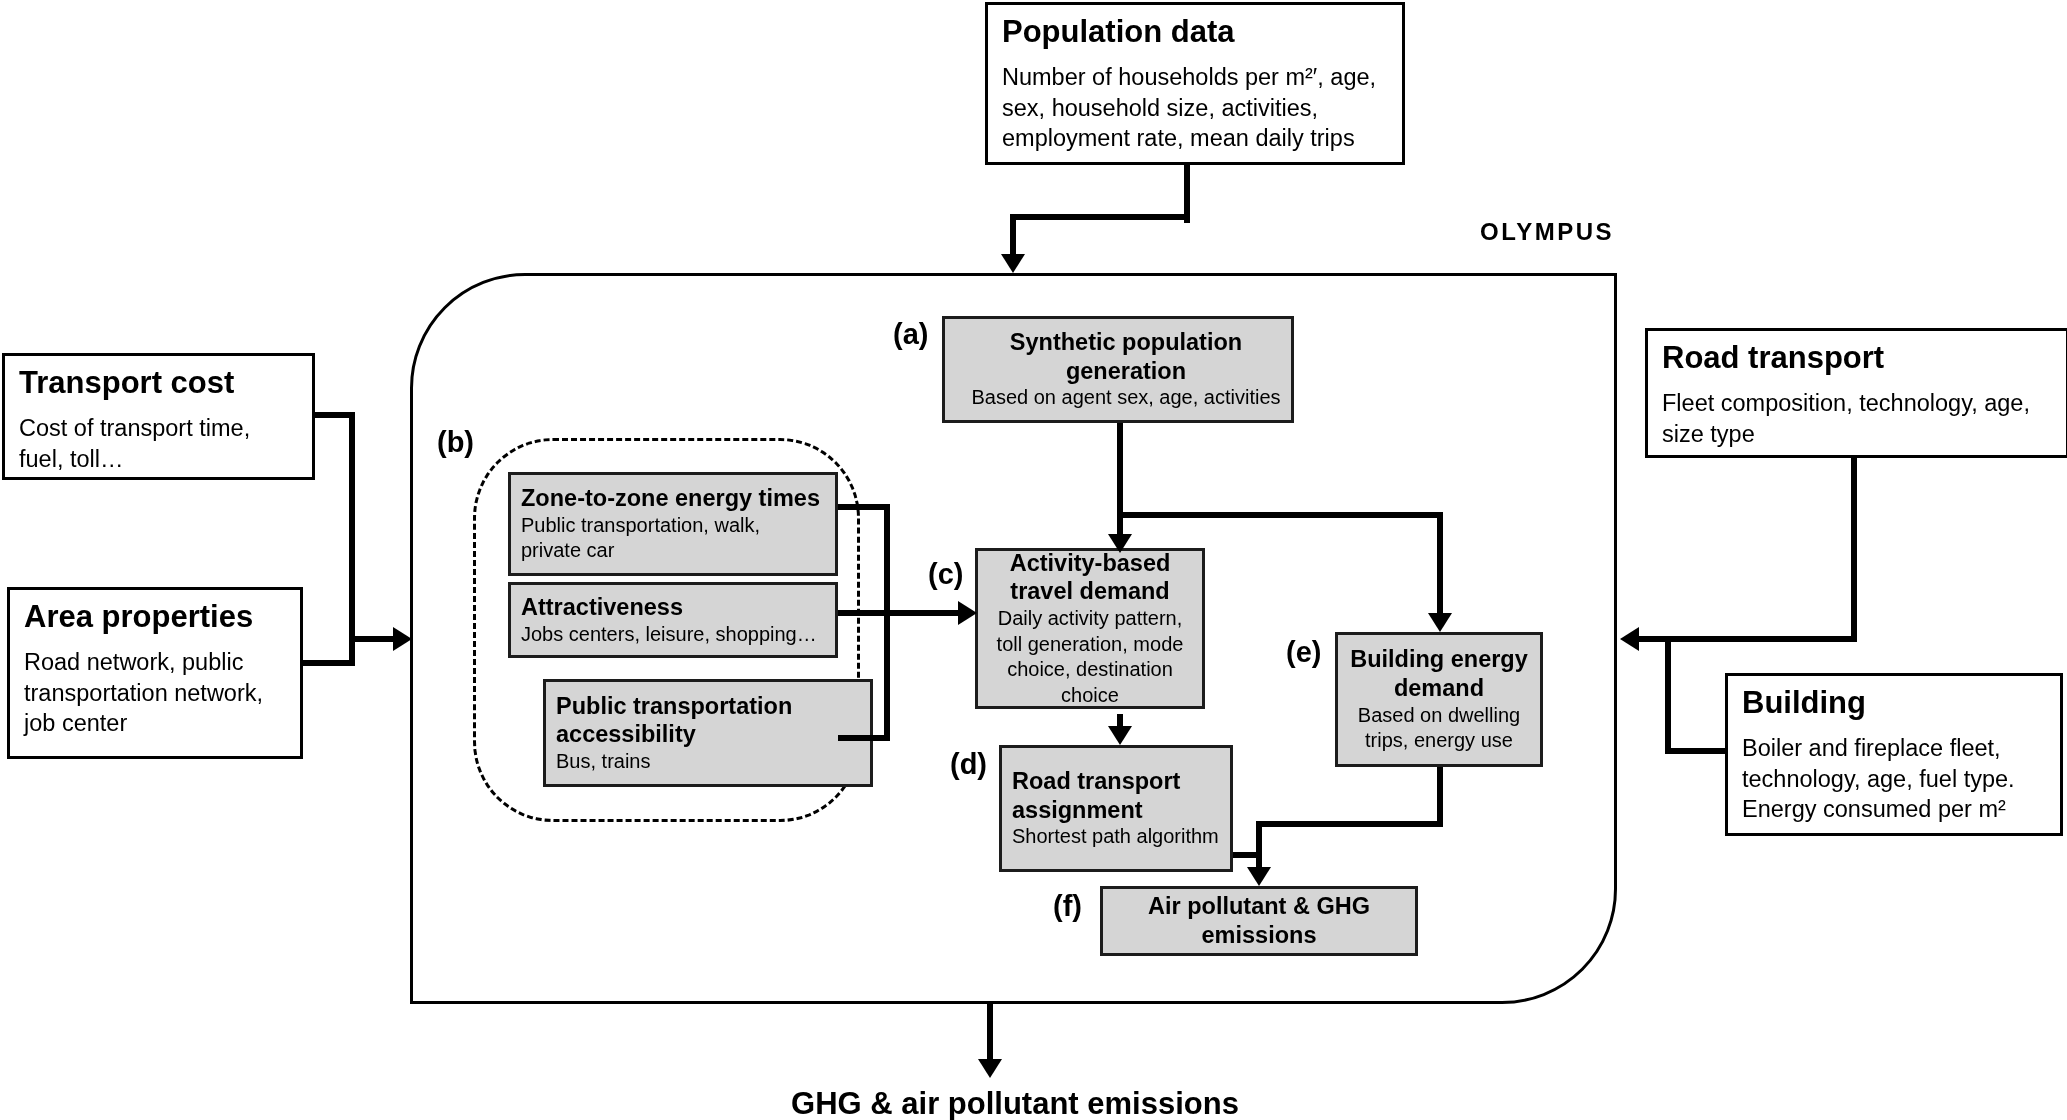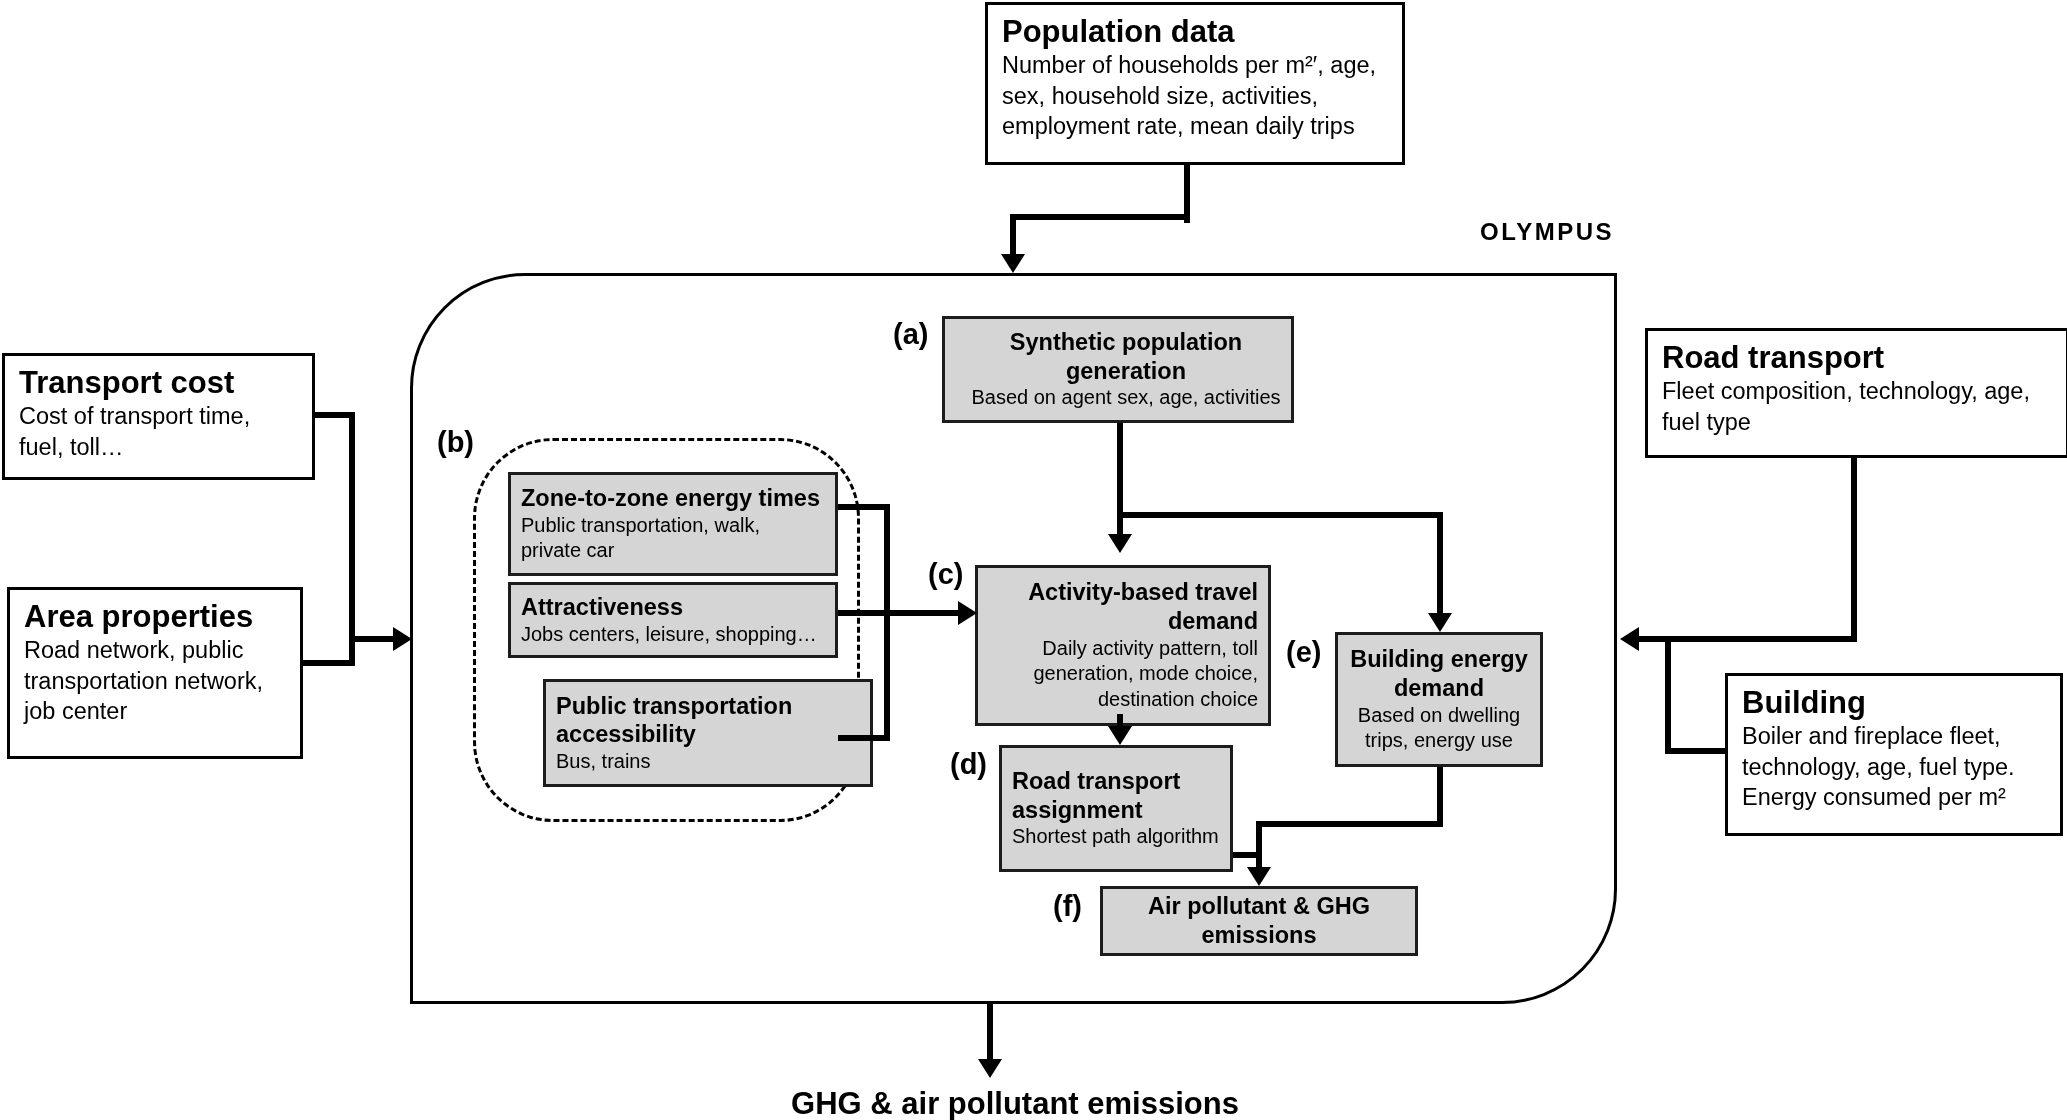--- a/index.html
+++ b/index.html
@@ -16,7 +16,7 @@
   .obox{position:absolute;background:#fff;border:3px solid #000;box-sizing:border-box;
         padding:8px 14px;}
   .otitle{font-size:31px;font-weight:bold;line-height:1.2;}
-  .obody{font-size:23.5px;line-height:1.3;}
+  .obody{font-size:23.5px;line-height:1.3;margin-top:12px;}
   .pos-population{left:985px;top:2px;width:420px;height:163px;}
   .pos-transport-cost{left:2px;top:353px;width:313px;height:127px;}
   .pos-area-properties{left:7px;top:587px;width:296px;height:172px;}

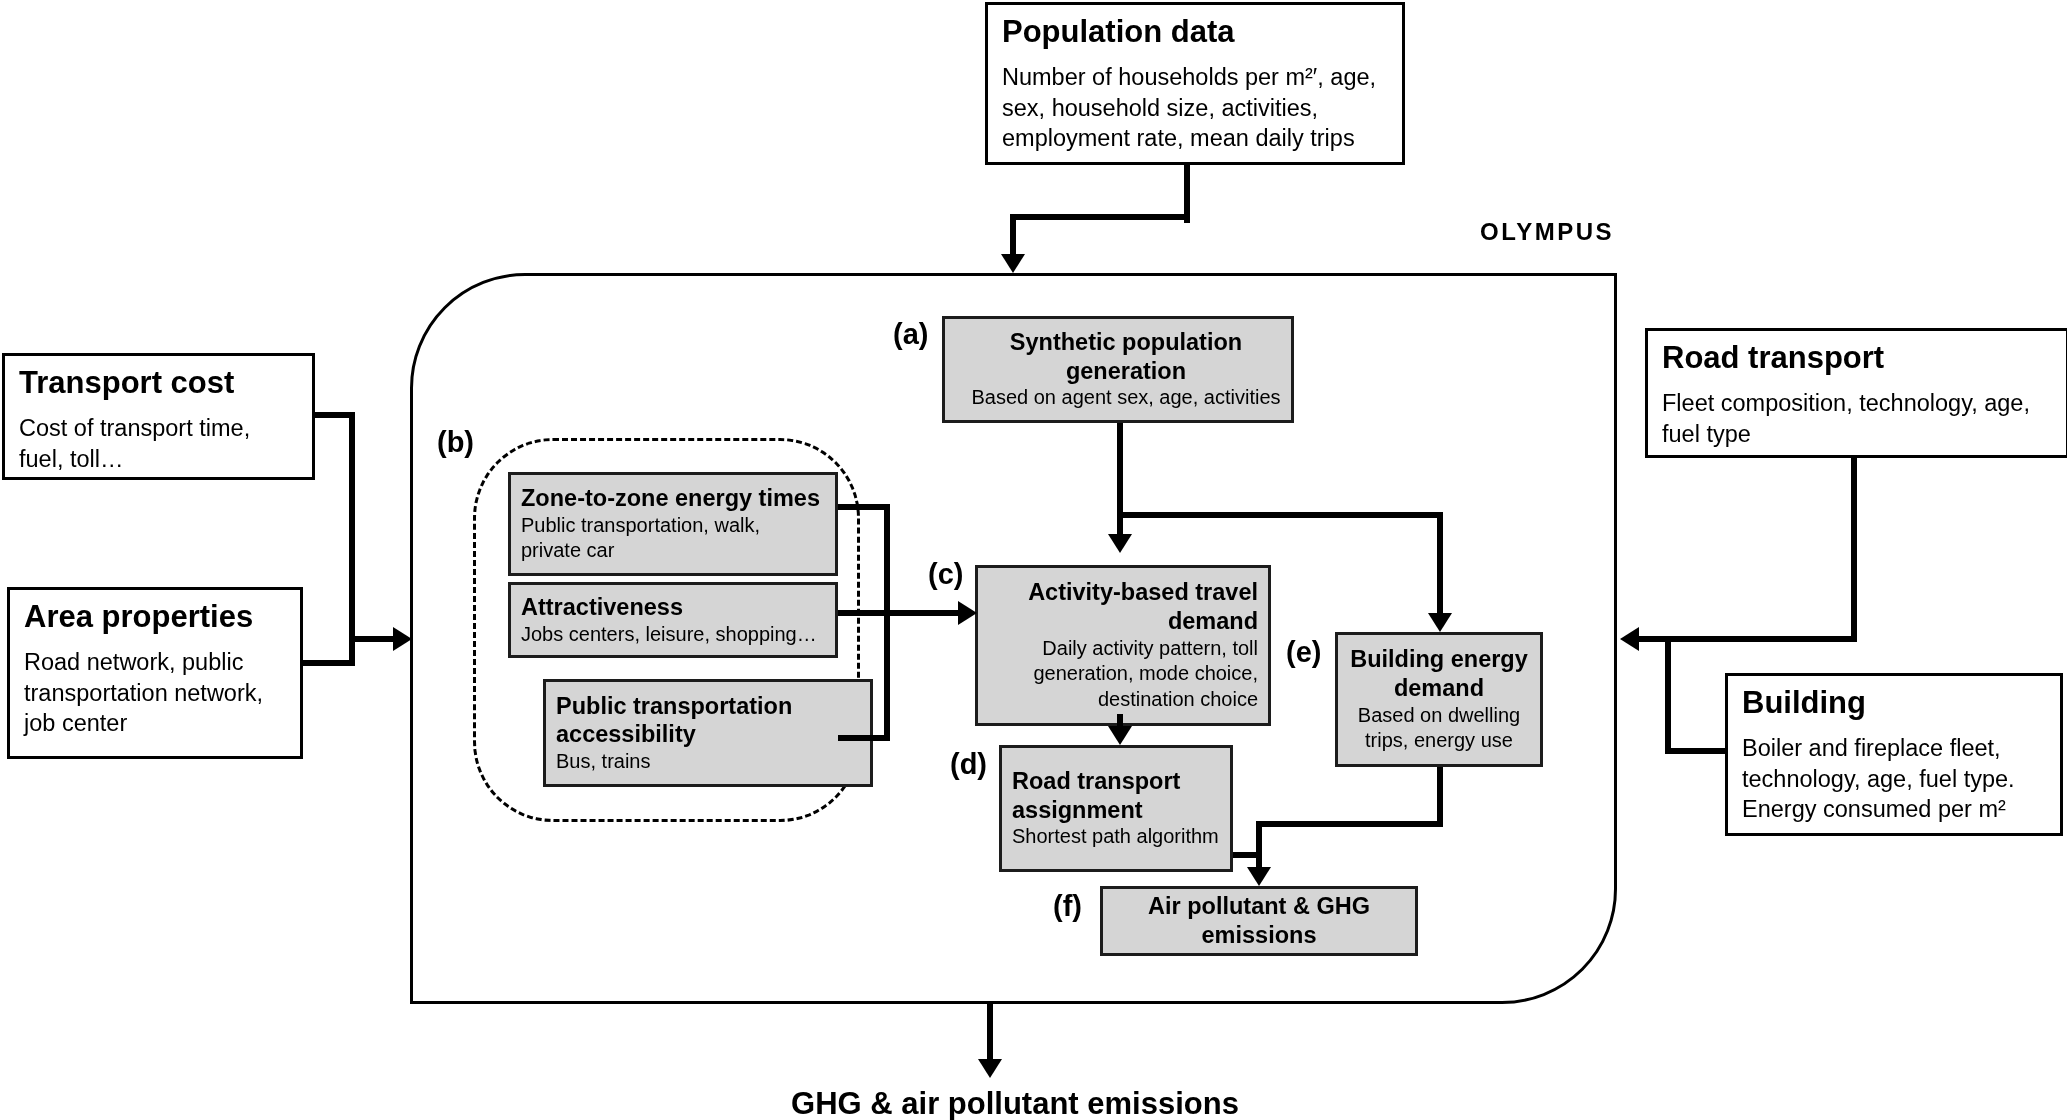--- a/index.html
+++ b/index.html
@@ -126,7 +126,7 @@
 
   <div class="obox pos-road-transport">
     <div class="otitle">Road transport</div>
-    <div class="obody">Fleet composition, technology, age, fuel type</div>
+    <div class="obody">Fleet composition, technology, age, size type</div>
   </div>
 
   <div class="obox pos-building">

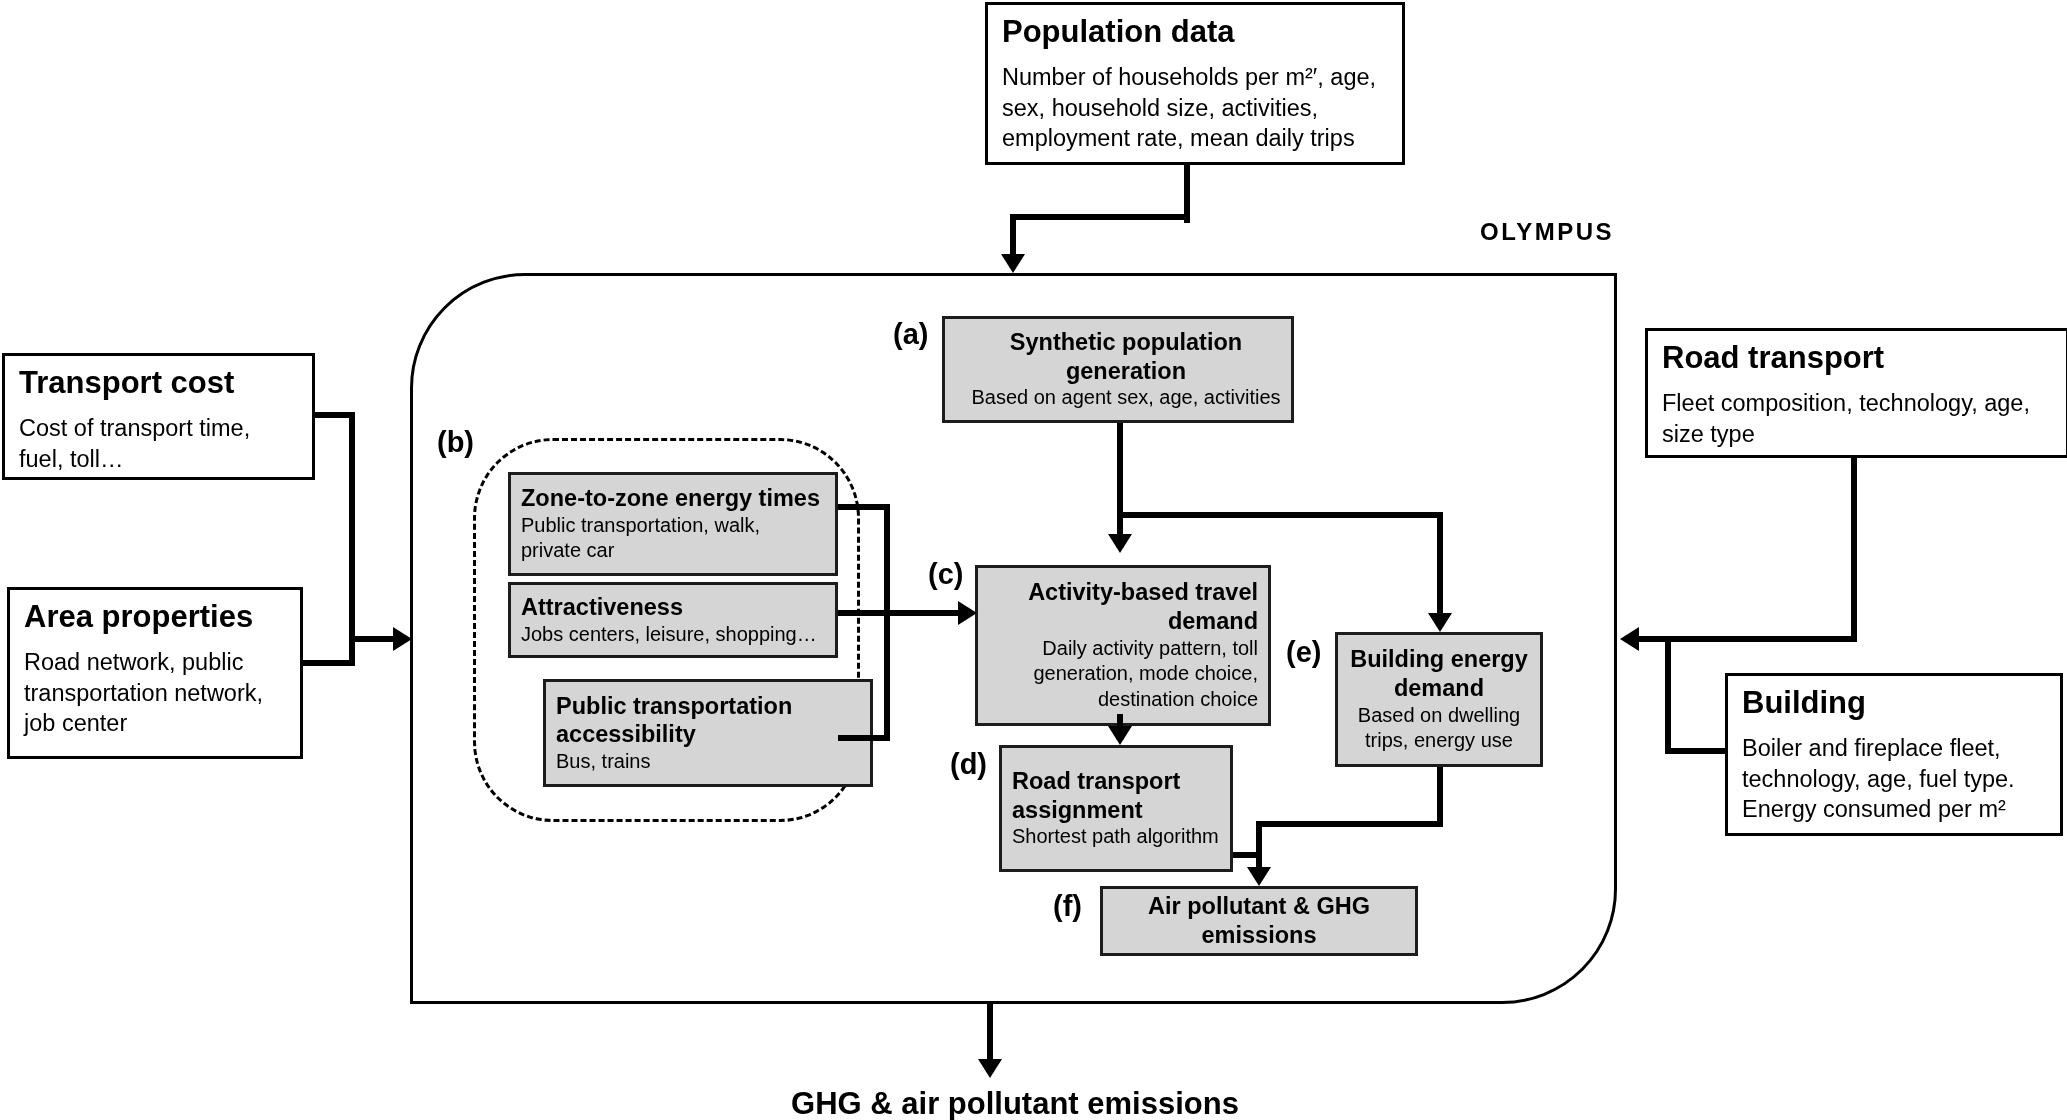--- a/index.html
+++ b/index.html
@@ -34,7 +34,7 @@
   .pos-b1{left:508px;top:472px;width:330px;height:104px;}
   .pos-b2{left:508px;top:582px;width:330px;height:76px;}
   .pos-b3{left:508px;top:679px;width:330px;height:108px;margin-left:35px;}
-  .pos-c{left:975px;top:565px;width:296px;height:161px;text-align:right;}
+  .pos-c{left:975px;top:548px;width:230px;height:161px;}
   .pos-d{left:999px;top:745px;width:234px;height:127px;}
   .pos-e{left:1335px;top:632px;width:208px;height:135px;}
   .pos-f{left:1100px;top:886px;width:318px;height:70px;}

